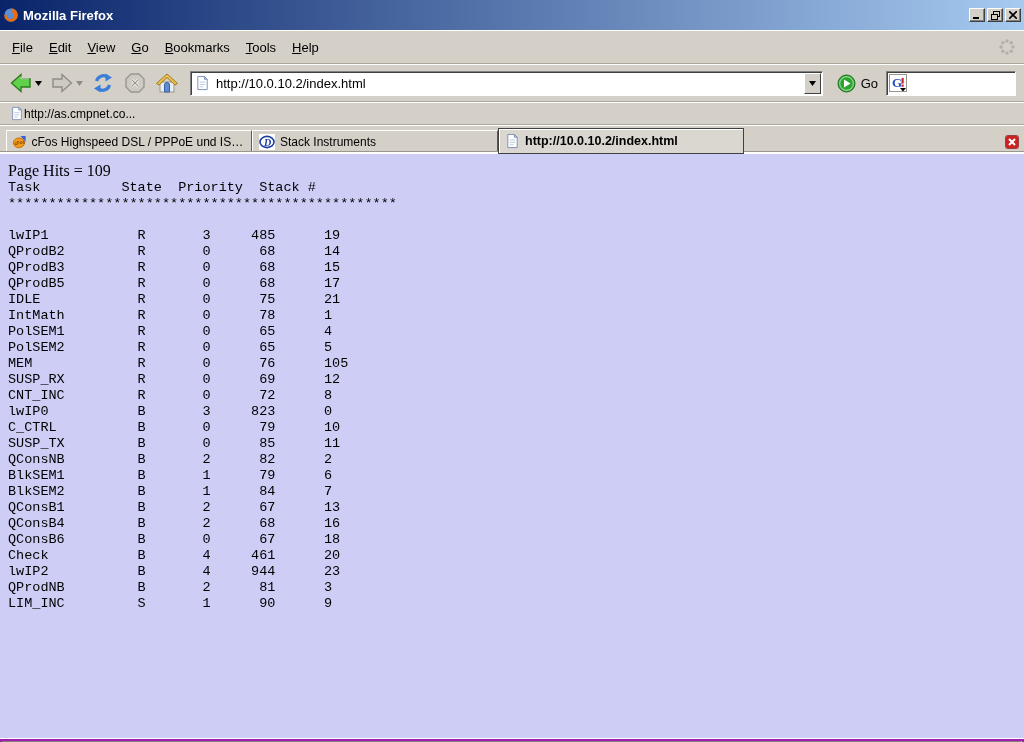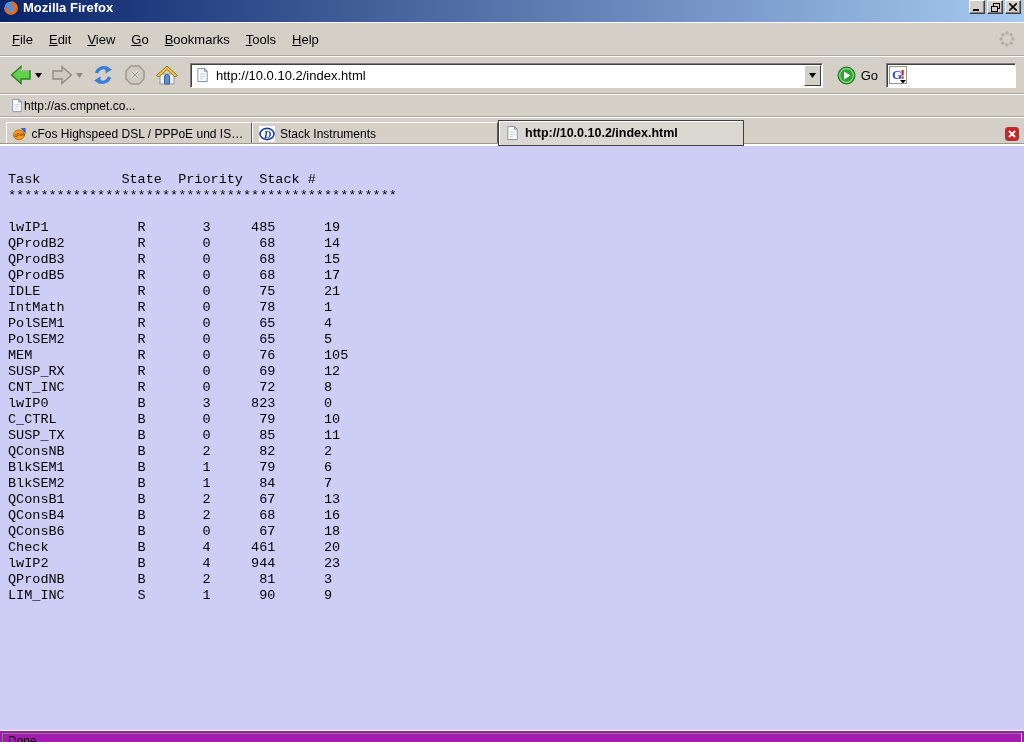--- a/index.html
+++ b/index.html
@@ -8,7 +8,7 @@
 
   
   .titlebar{
-    height:22px; display:flex; align-items:flex-start; padding:0 3px;
+    height:30px; display:flex; align-items:center; padding:0 3px;
     background:linear-gradient(to right,#0a246a,#a6caf0);
   }
   .titlebar .app-icon{ width:16px; height:16px; margin-right:4px; flex:0 0 auto;}

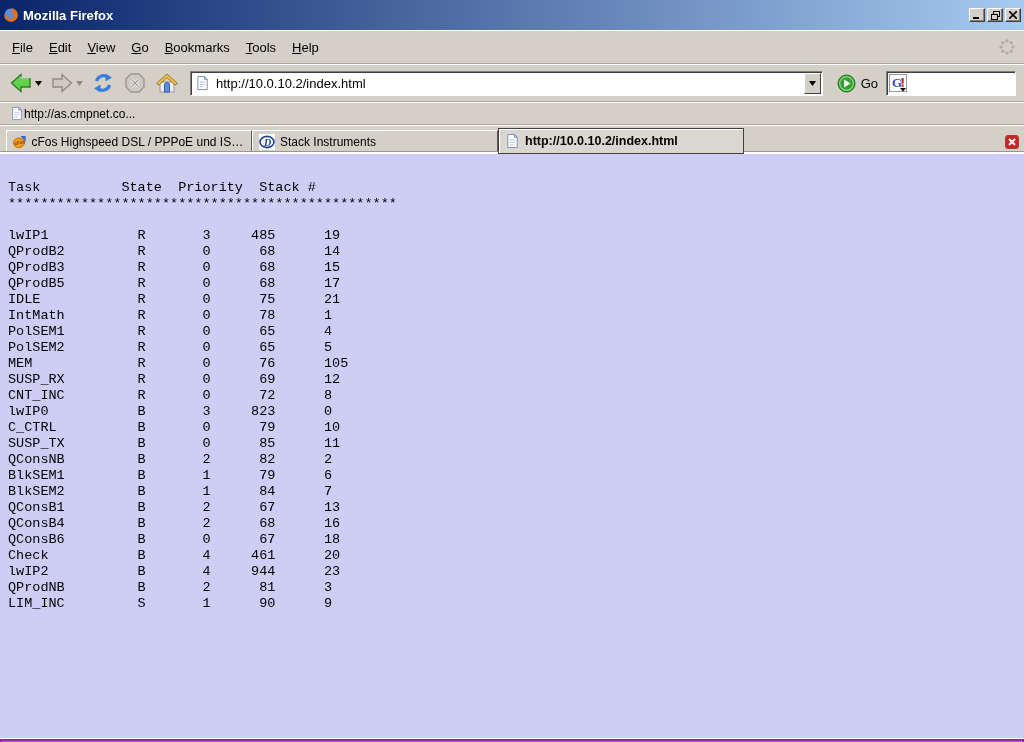--- a/index.html
+++ b/index.html
@@ -283,6 +283,7 @@
 </div>
 
 <div class="content">
+  <div class="hits-line">Page Hits = 109</div>
   <pre class="task-table">Task          State  Priority  Stack #
 ************************************************
 

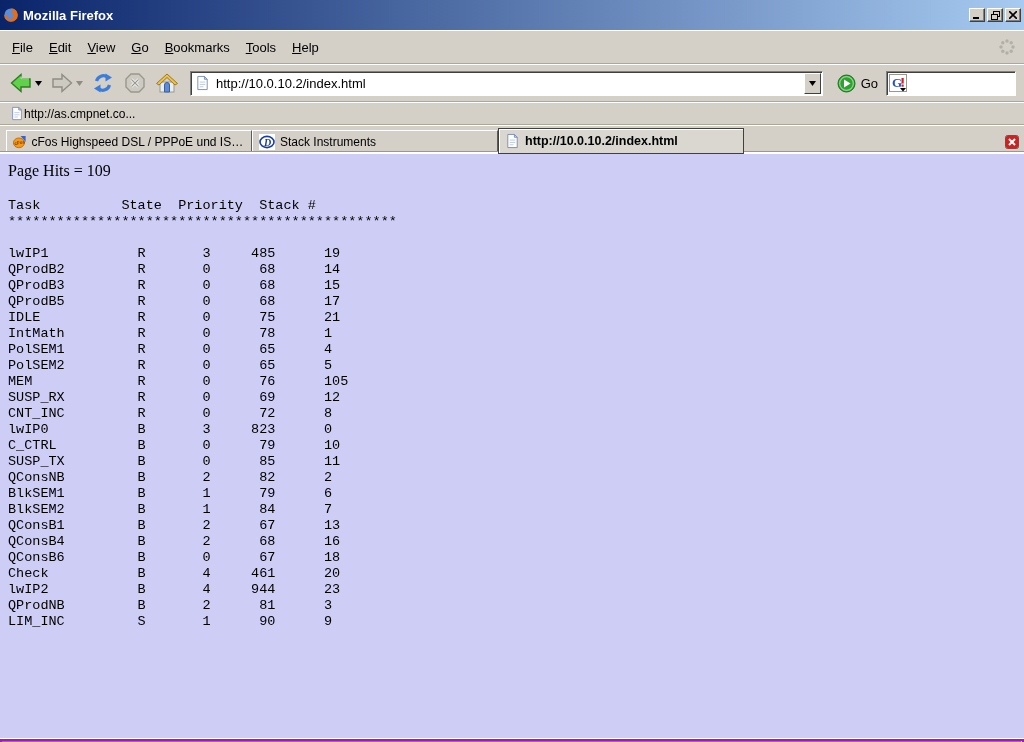--- a/index.html
+++ b/index.html
@@ -89,7 +89,7 @@
   }
   .hits-line{ font-family:"Liberation Serif", serif; font-size:16px; line-height:18px;}
   pre.task-table{
-    margin-top:18px; font-family:"Liberation Mono", monospace; font-size:13.5px; line-height:16px;
+    font-family:"Liberation Mono", monospace; font-size:13.5px; line-height:16px;
   }
 
   

